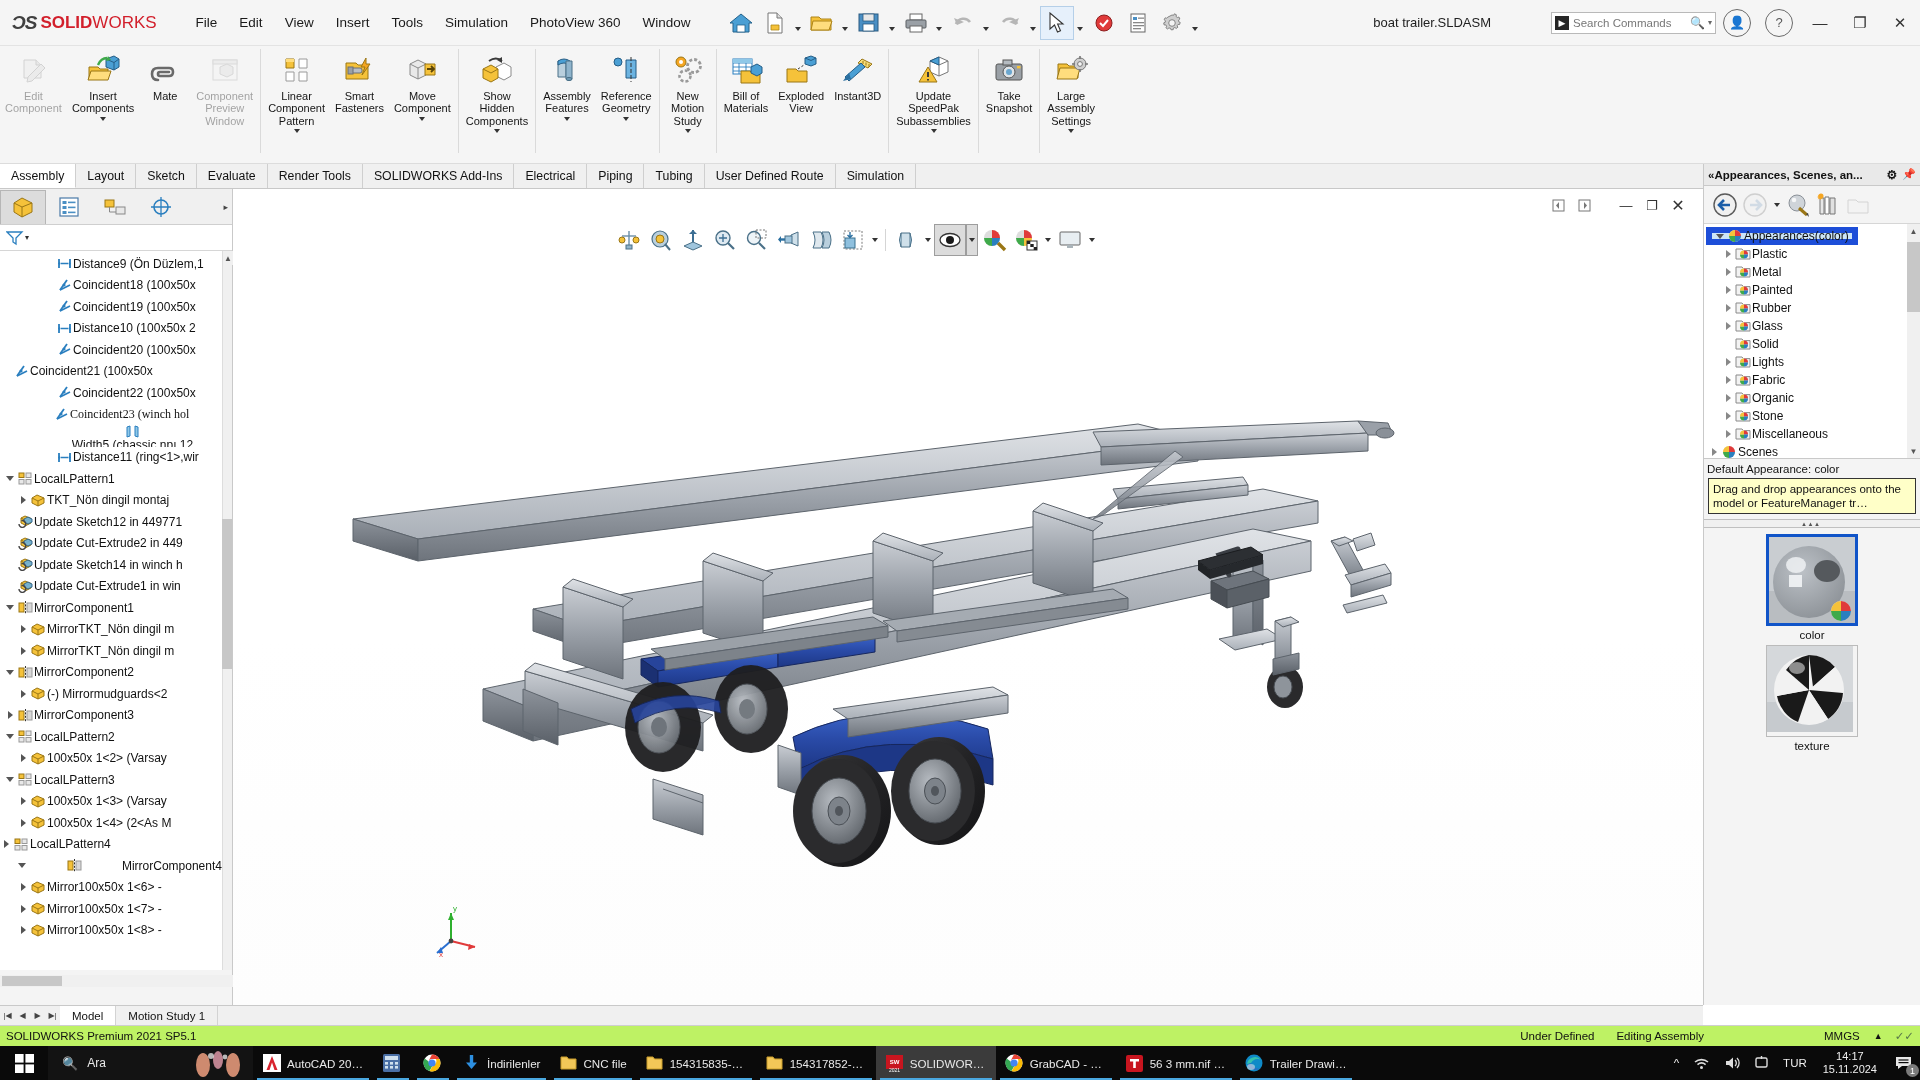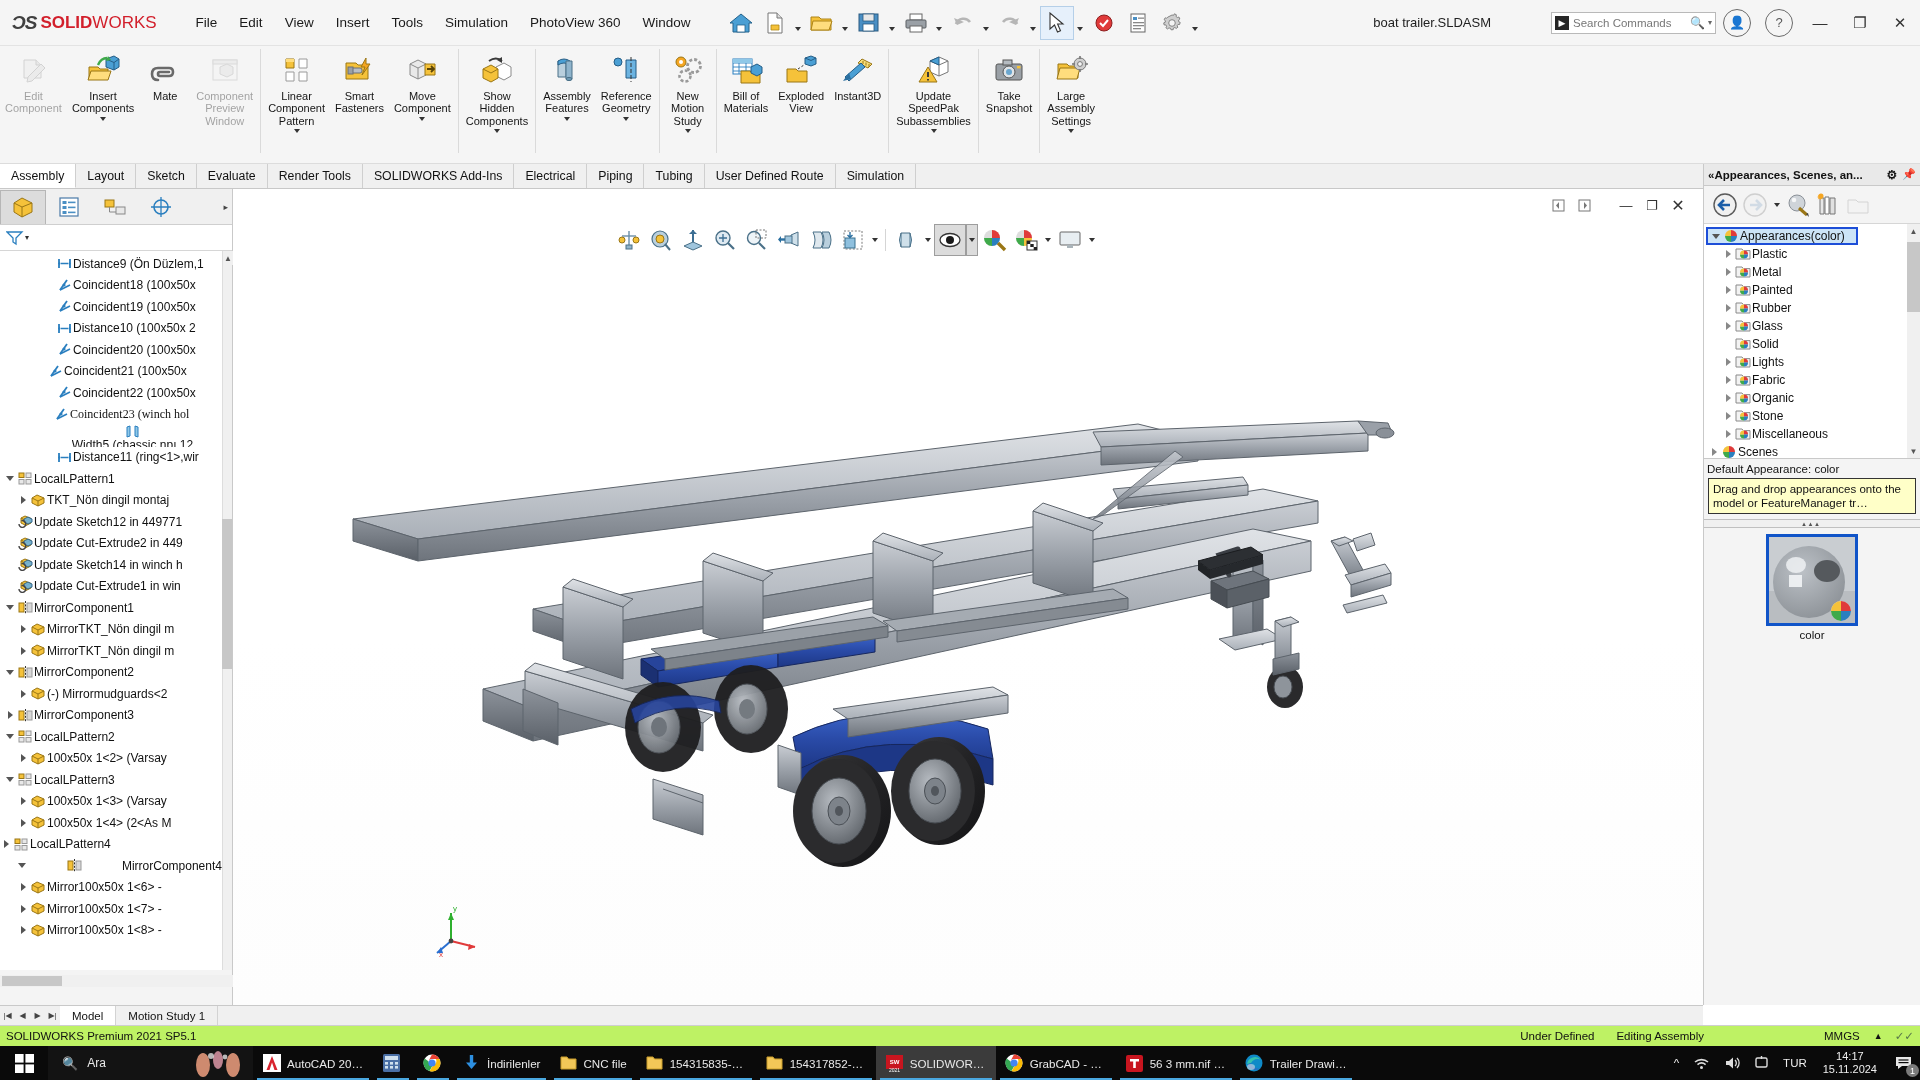--- a/index.html
+++ b/index.html
@@ -105,7 +105,7 @@
   .rpt-btn{ width:30px;height:30px;display:flex;align-items:center;justify-content:center;cursor:default;}
   #rp-tree{ height:234px; background:#fff; position:relative; overflow:hidden; padding-top:3px;}
   .arow{ display:flex; align-items:center; height:18px; font-size:12px; cursor:default;}
-  .arow.sel{ background:#cce4f7; border:2px solid #1d4ed8; }
+  .arow.sel{ background:#cce4f7; border:6px solid #1d4ed8; }
   #rp-scroll{ position:absolute; right:0; top:0; width:13px; height:234px; background:#f0f0f0;}
   #rp-thumb{ position:absolute; right:0; top:18px; width:13px; height:70px; background:#c7c7c7;}
   .sc-arrow{ width:13px;height:14px;display:flex;align-items:center;justify-content:center;

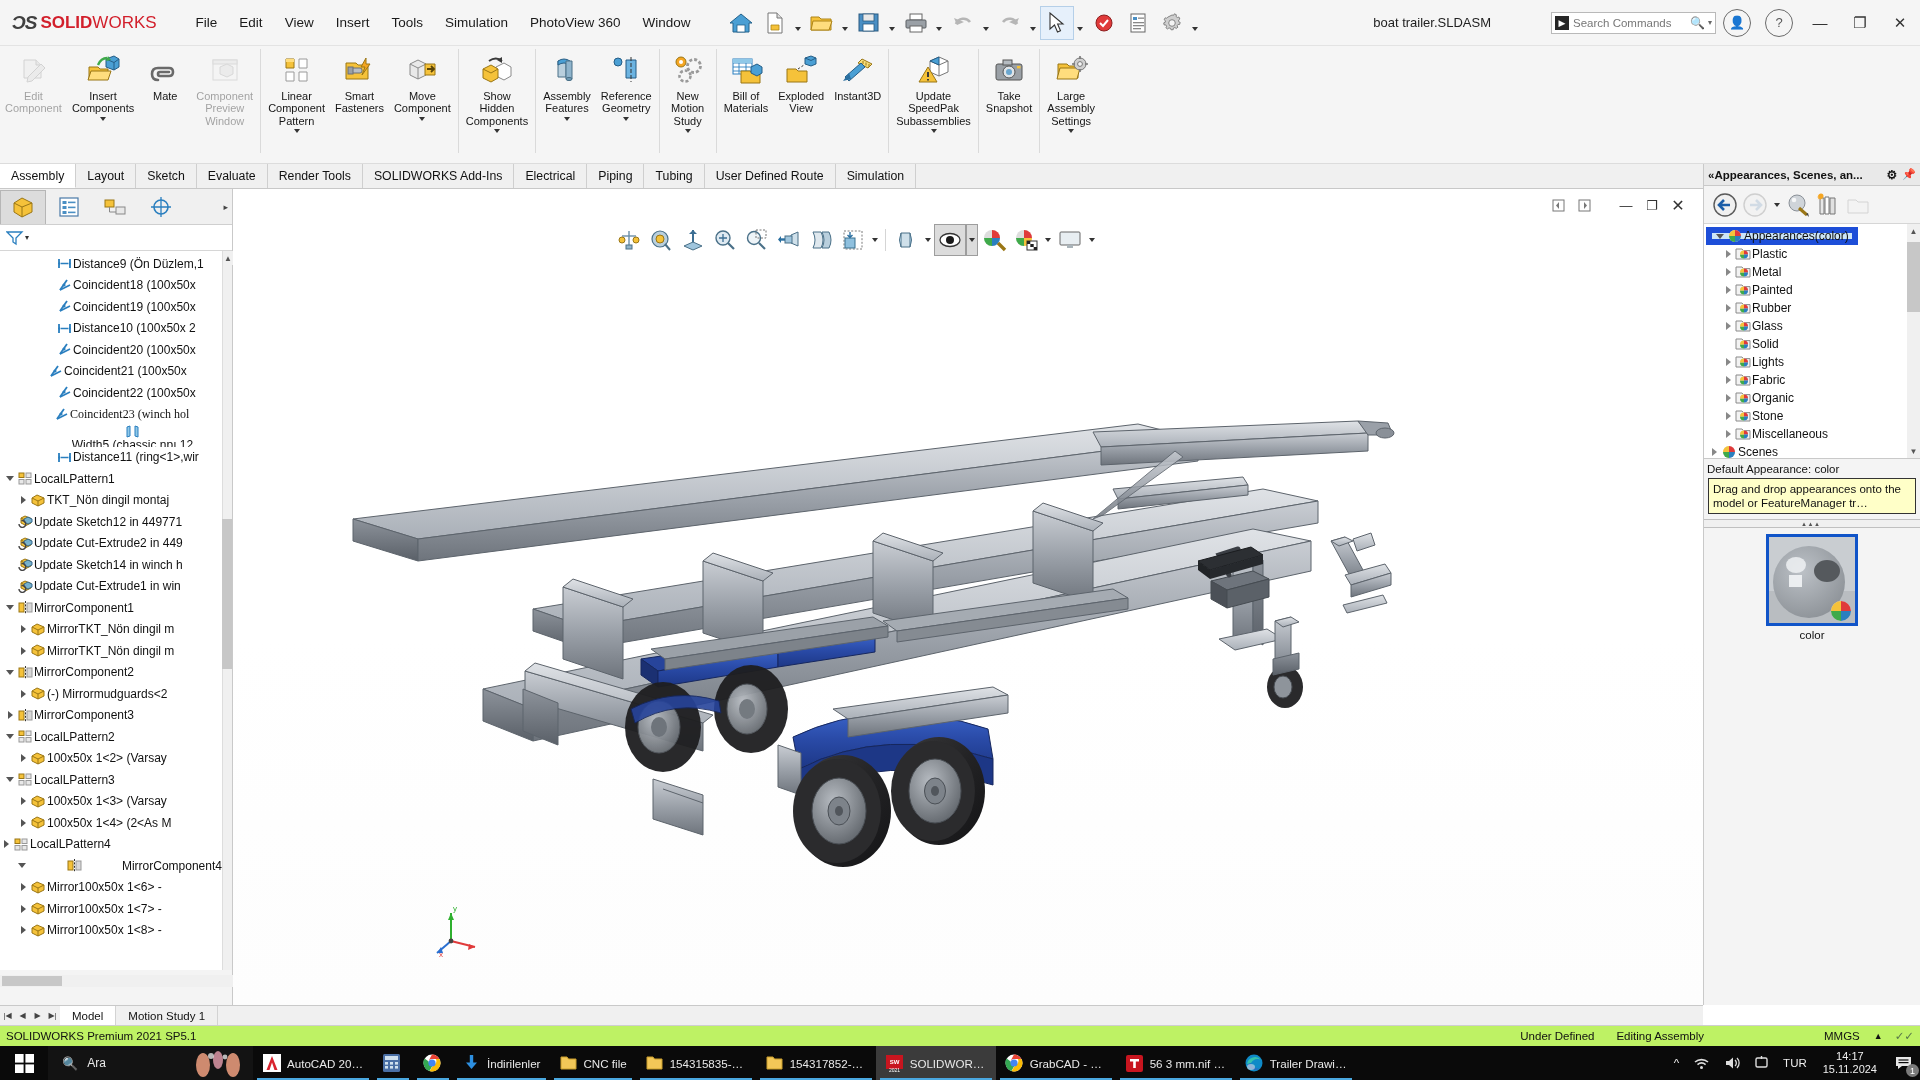--- a/index.html
+++ b/index.html
@@ -615,7 +615,7 @@
         </div>
         <div class="tlabel">Coincident20 (100x50x</div>
       </div>
-      <div class="trow" style=" margin-left: 34px;">
+      <div class="trow" style="">
         <div class="tw"></div>
         <div class="ticon">
           <svg width="15" height="13" viewBox="0 0 15 13">

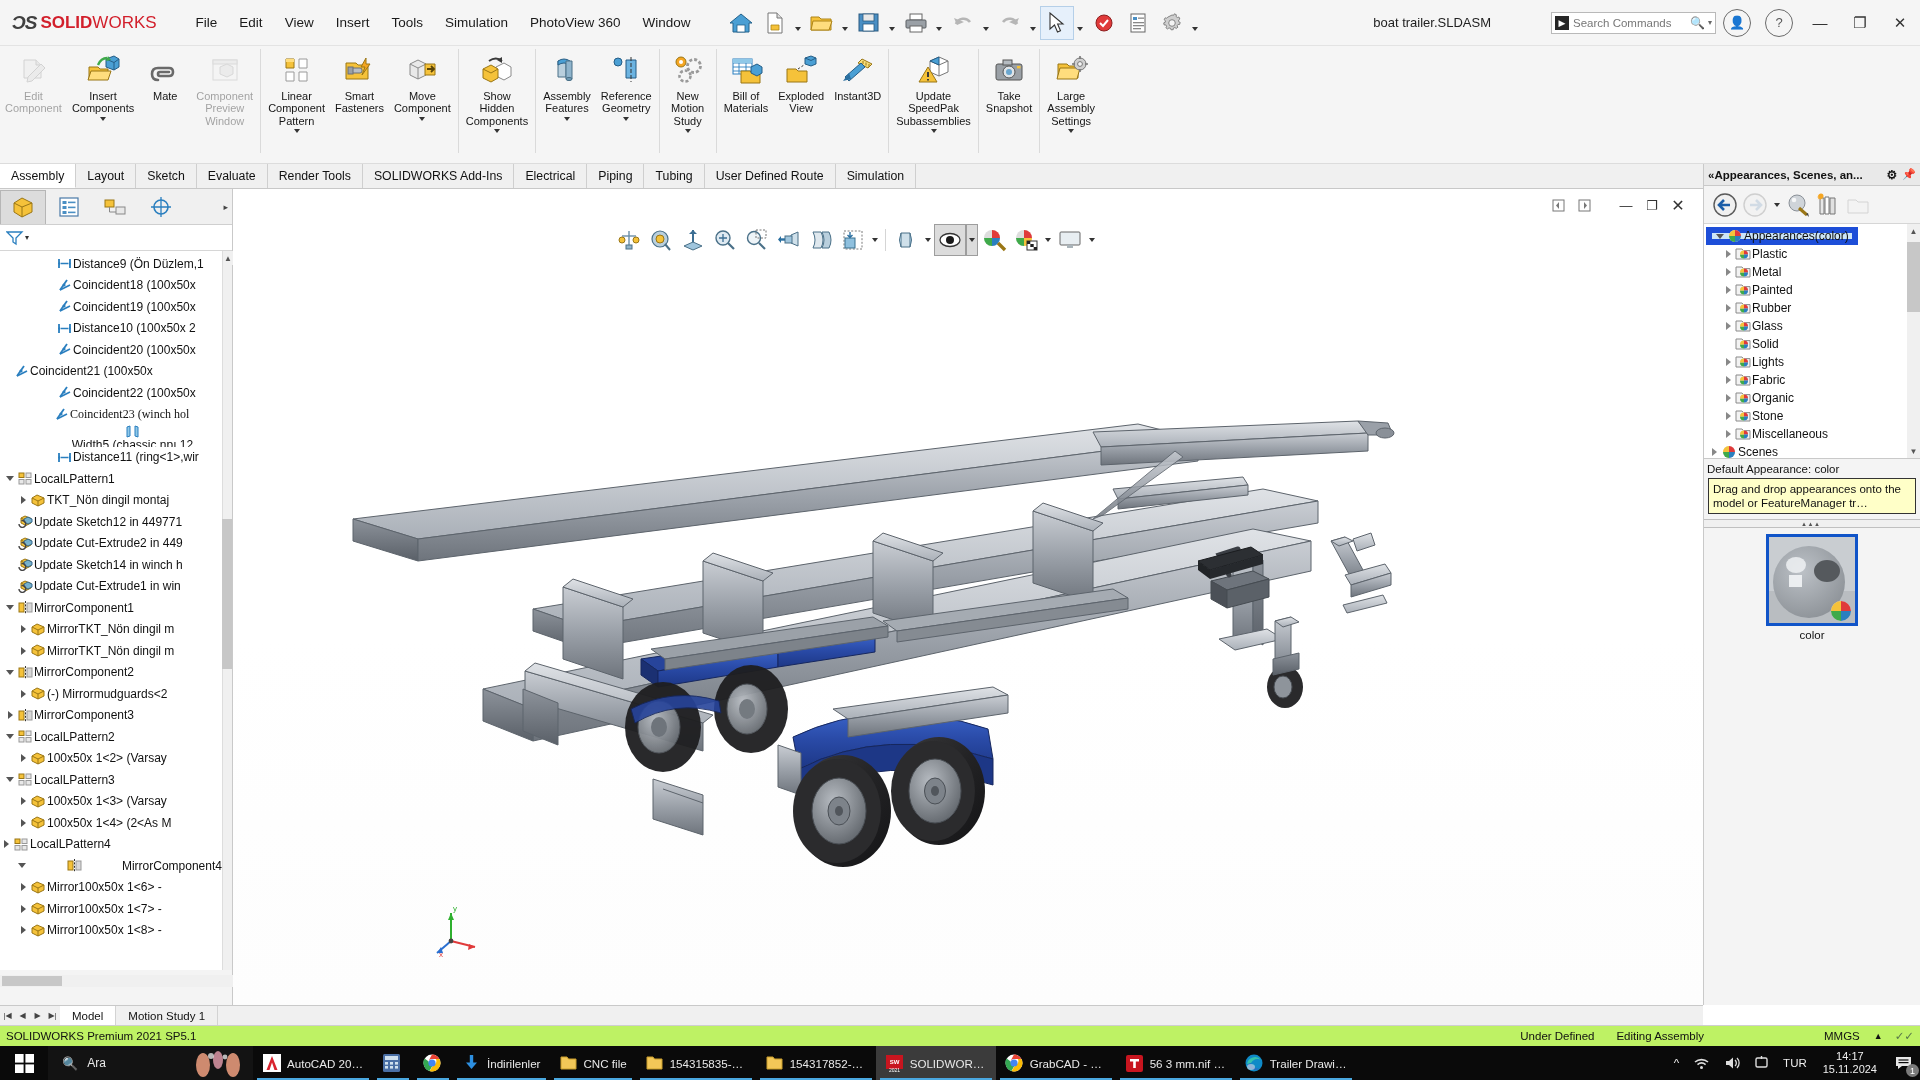--- a/index.html
+++ b/index.html
@@ -1562,6 +1562,24 @@
       </div>
       <div class="swatch-lbl">color</div>
     </div>
+    <div class="swatch-wrap">
+      <div class="swatch">
+        <svg width="86" height="86" viewBox="0 0 86 86">
+          <rect width="86" height="86" fill="#d5d8db"></rect>
+          <rect y="56" width="86" height="30" fill="#c6cace"></rect>
+          <circle cx="42" cy="44" r="35" fill="#f2f2f2"></circle>
+          <path d="M42 9 a35 35 0 0 1 26 12 l-22 20 z" fill="#1a1a1a"></path>
+          <path d="M42 44 l26 -23 a35 35 0 0 1 8 26 l-34 -3 z" fill="#f2f2f2"></path>
+          <path d="M42 44 l34 3 a35 35 0 0 1 -15 26 l-19 -29 z" fill="#1a1a1a"></path>
+          <path d="M42 44 l19 29 a35 35 0 0 1 -30 3 l11 -32 z" fill="#f2f2f2"></path>
+          <path d="M42 44 l-11 32 a35 35 0 0 1 -21 -26 l32 -6 z" fill="#1a1a1a"></path>
+          <path d="M42 44 l-32 6 a35 35 0 0 1 9 -26 l23 20 z" fill="#f2f2f2"></path>
+          <path d="M42 44 l-23 -20 a35 35 0 0 1 23 -15 z" fill="#1a1a1a"></path>
+          <ellipse cx="30" cy="22" rx="8" ry="6" fill="#fff" opacity=".5"></ellipse>
+        </svg>
+      </div>
+      <div class="swatch-lbl">texture</div>
+    </div>
   </div>
 </div>
 

